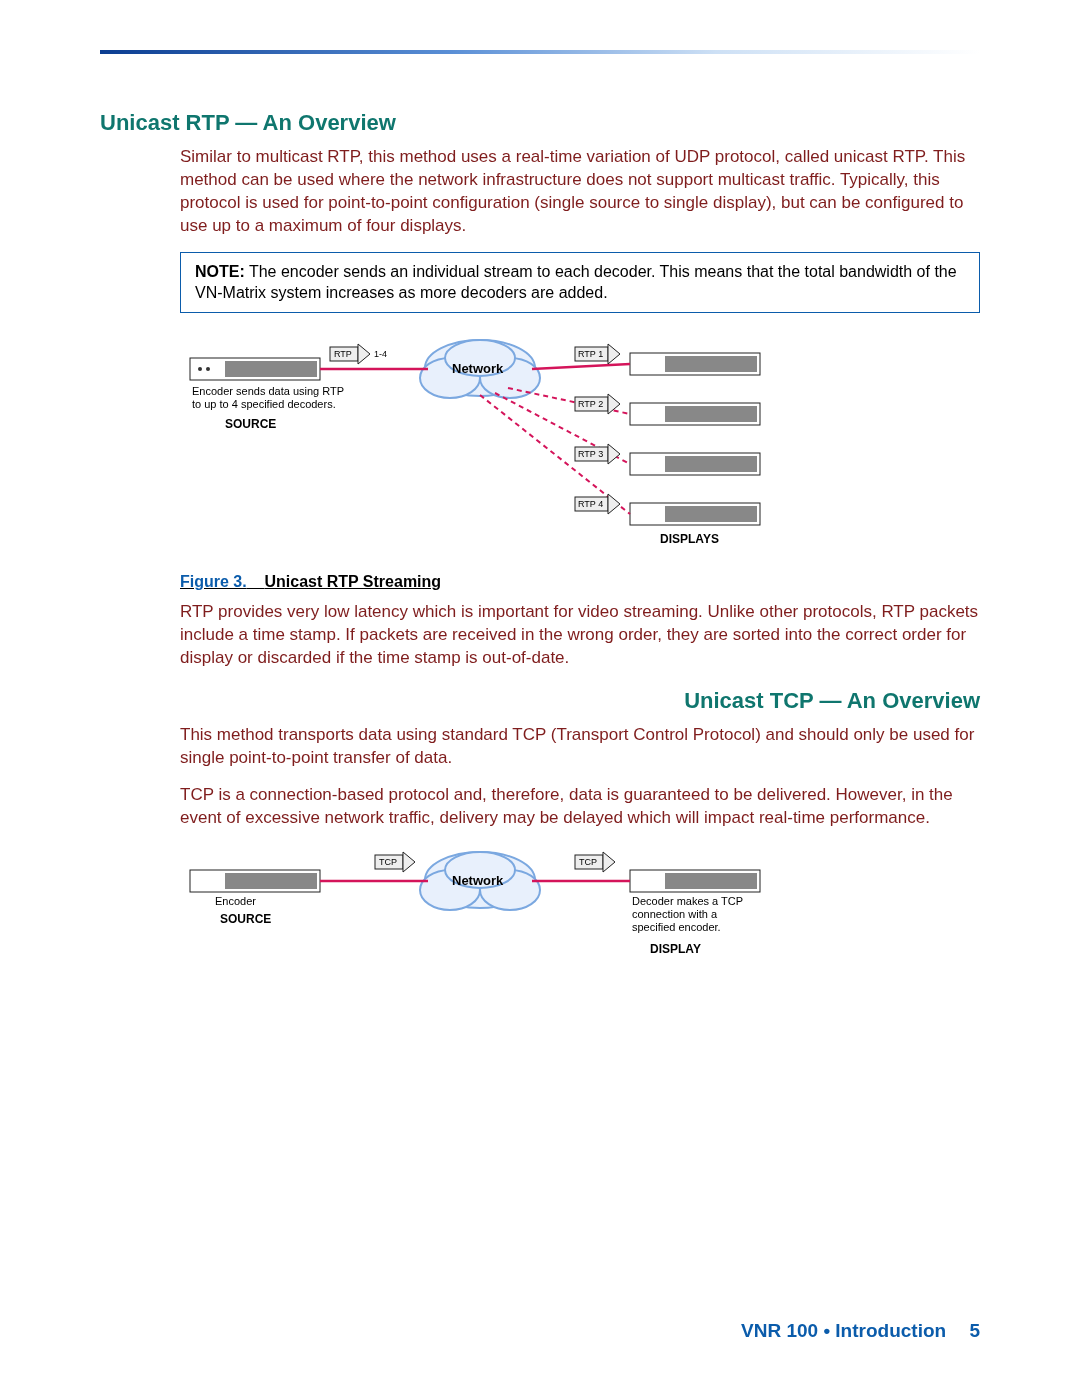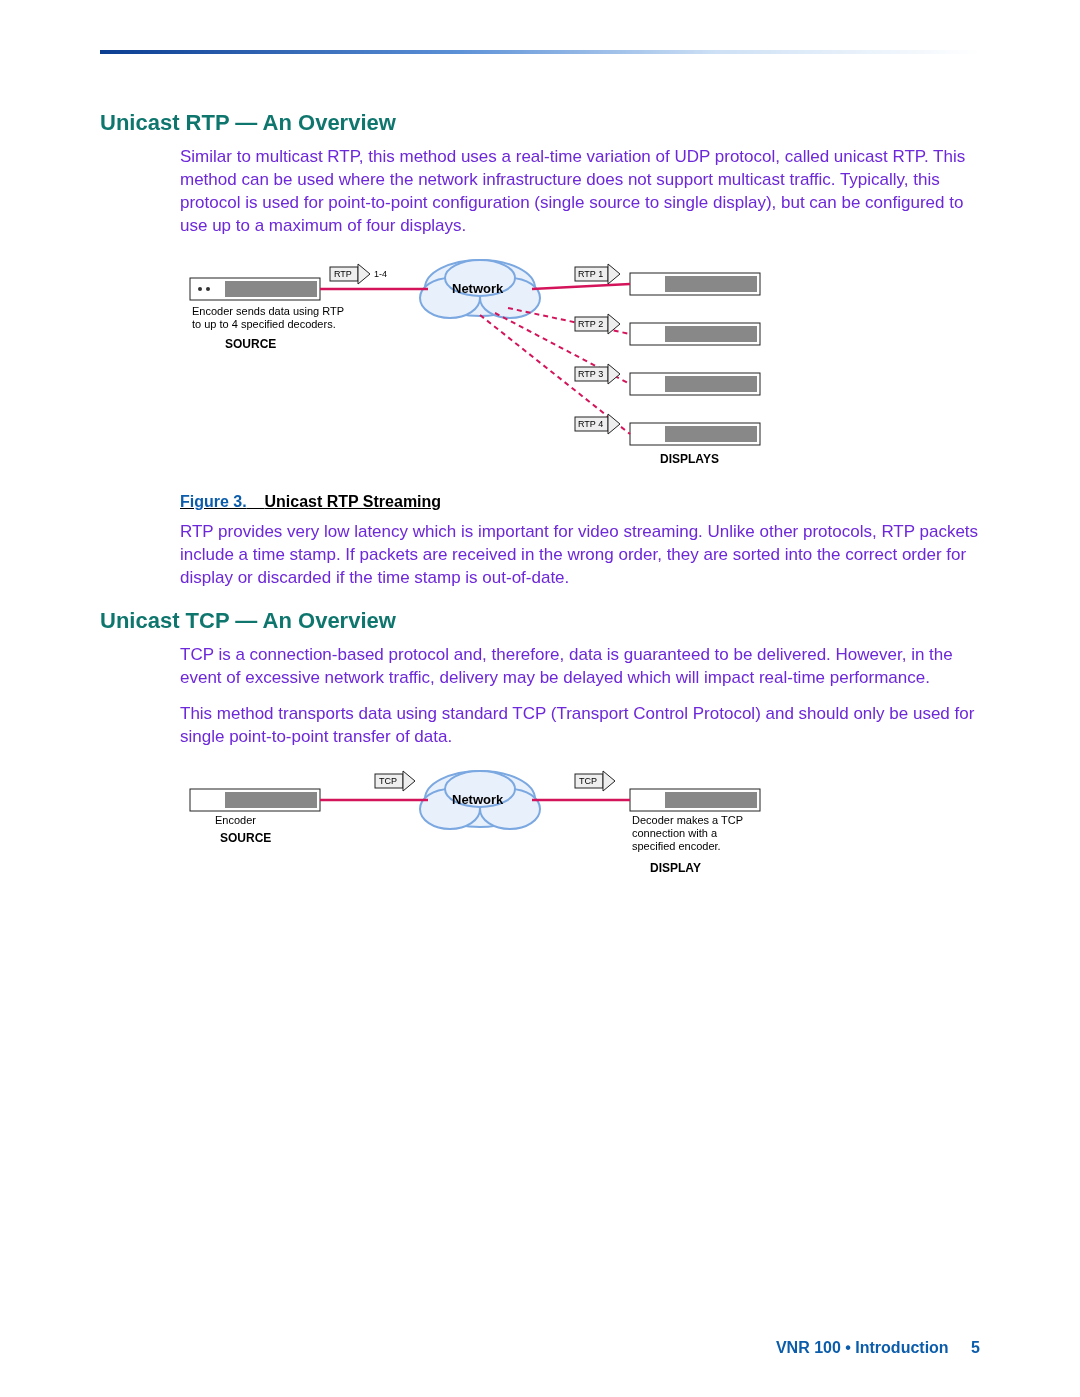--- a/index.html
+++ b/index.html
@@ -39,7 +39,7 @@
     font-size: 17px;
     line-height: 1.35;
     margin-bottom: 14px;
-    color: #6d28d9;
+    color: #7f1d1d;
   }
   .note-box {
     border: 1.5px solid #0b5cab;

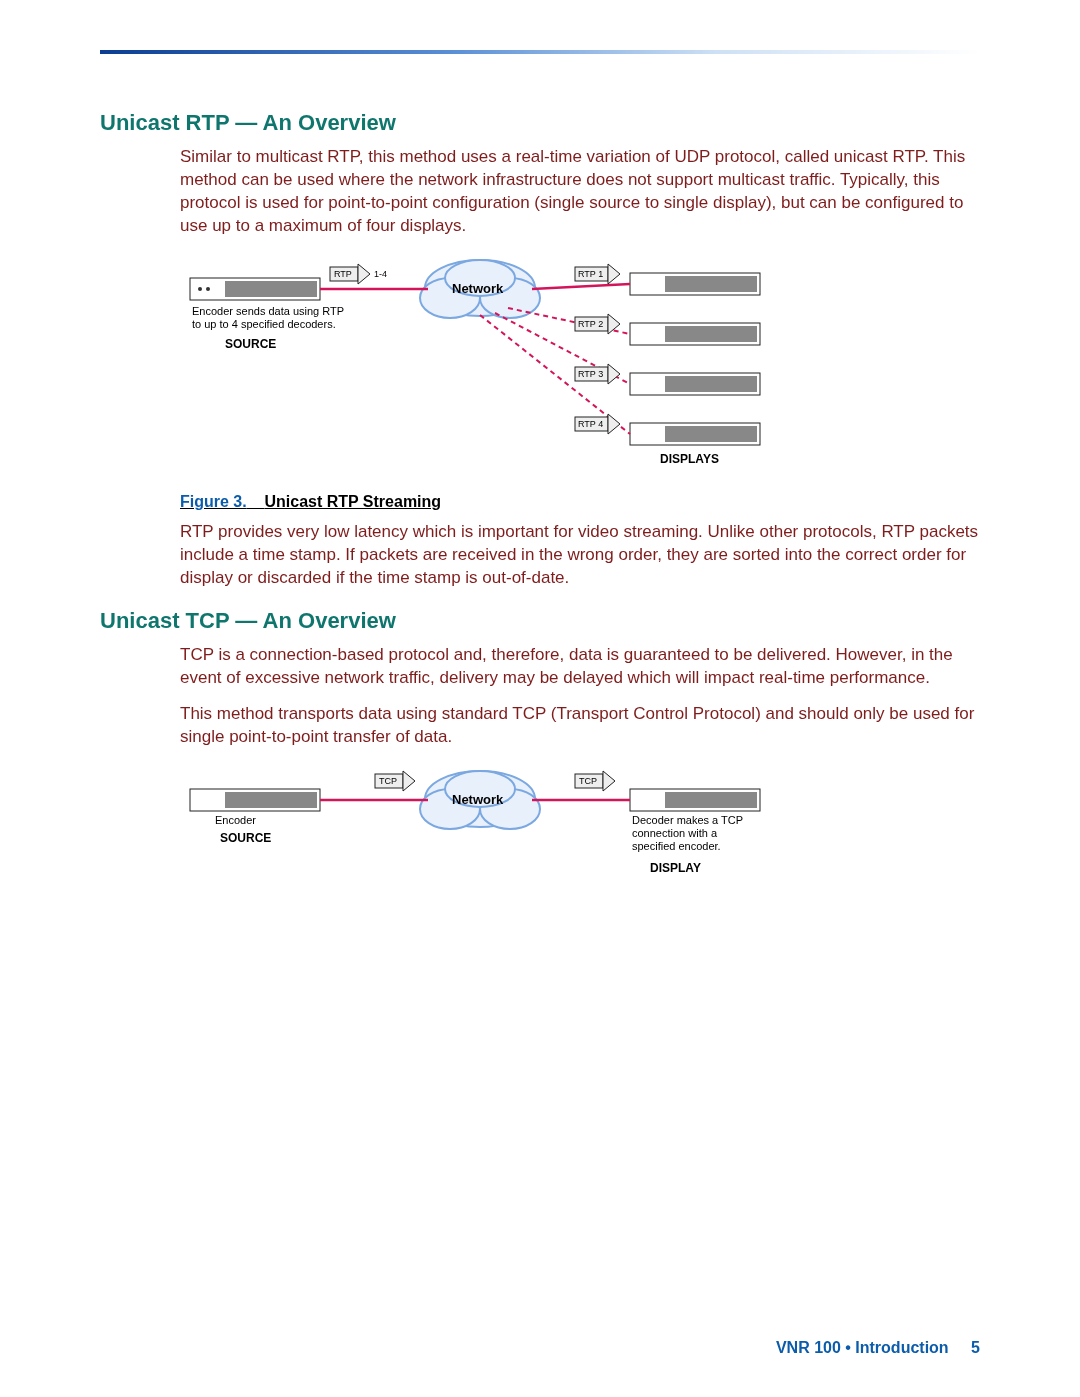--- a/index.html
+++ b/index.html
@@ -113,6 +113,10 @@
     <div class="indent">
       <p>Similar to multicast RTP, this method uses a real-time variation of UDP protocol, called unicast RTP. This method can be used where the network infrastructure does not support multicast traffic. Typically, this protocol is used for point-to-point configuration (single source to single display), but can be configured to use up to a maximum of four displays.</p>
 
+      <div class="note-box">
+        <strong>NOTE:</strong>
+        <span>The encoder sends an individual stream to each decoder. This means that the total bandwidth of the VN-Matrix system increases as more decoders are added.</span>
+      </div>
 
       <div class="diagram">
         <svg width="620" height="220" viewBox="0 0 620 220">

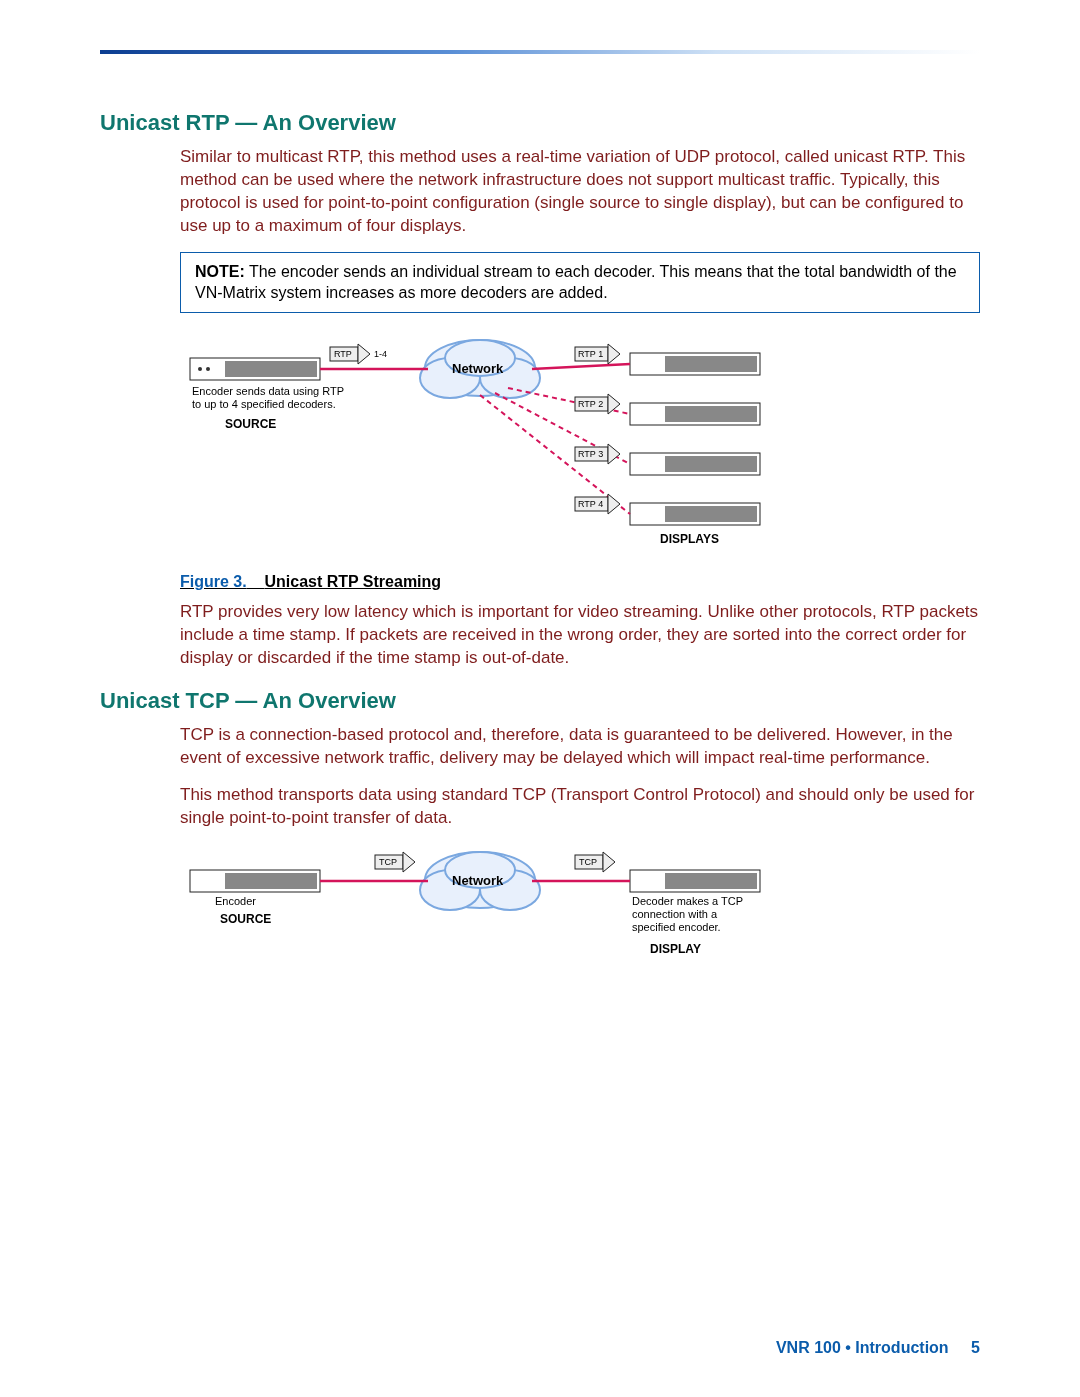--- a/index.html
+++ b/index.html
@@ -195,7 +195,7 @@
       <p>RTP provides very low latency which is important for video streaming. Unlike other protocols, RTP packets include a time stamp. If packets are received in the wrong order, they are sorted into the correct order for display or discarded if the time stamp is out-of-date.</p>
     </div>
 
-    <h2 style="margin-top:18px;">Unicast TCP — An Overview</h2>
+    <h2 style="margin-top:18px;text-align:right;">Unicast TCP — An Overview</h2>
     <div class="indent">
       <p>TCP is a connection-based protocol and, therefore, data is guaranteed to be delivered. However, in the event of excessive network traffic, delivery may be delayed which will impact real-time performance.</p>
       <p>This method transports data using standard TCP (Transport Control Protocol) and should only be used for single point-to-point transfer of data.</p>

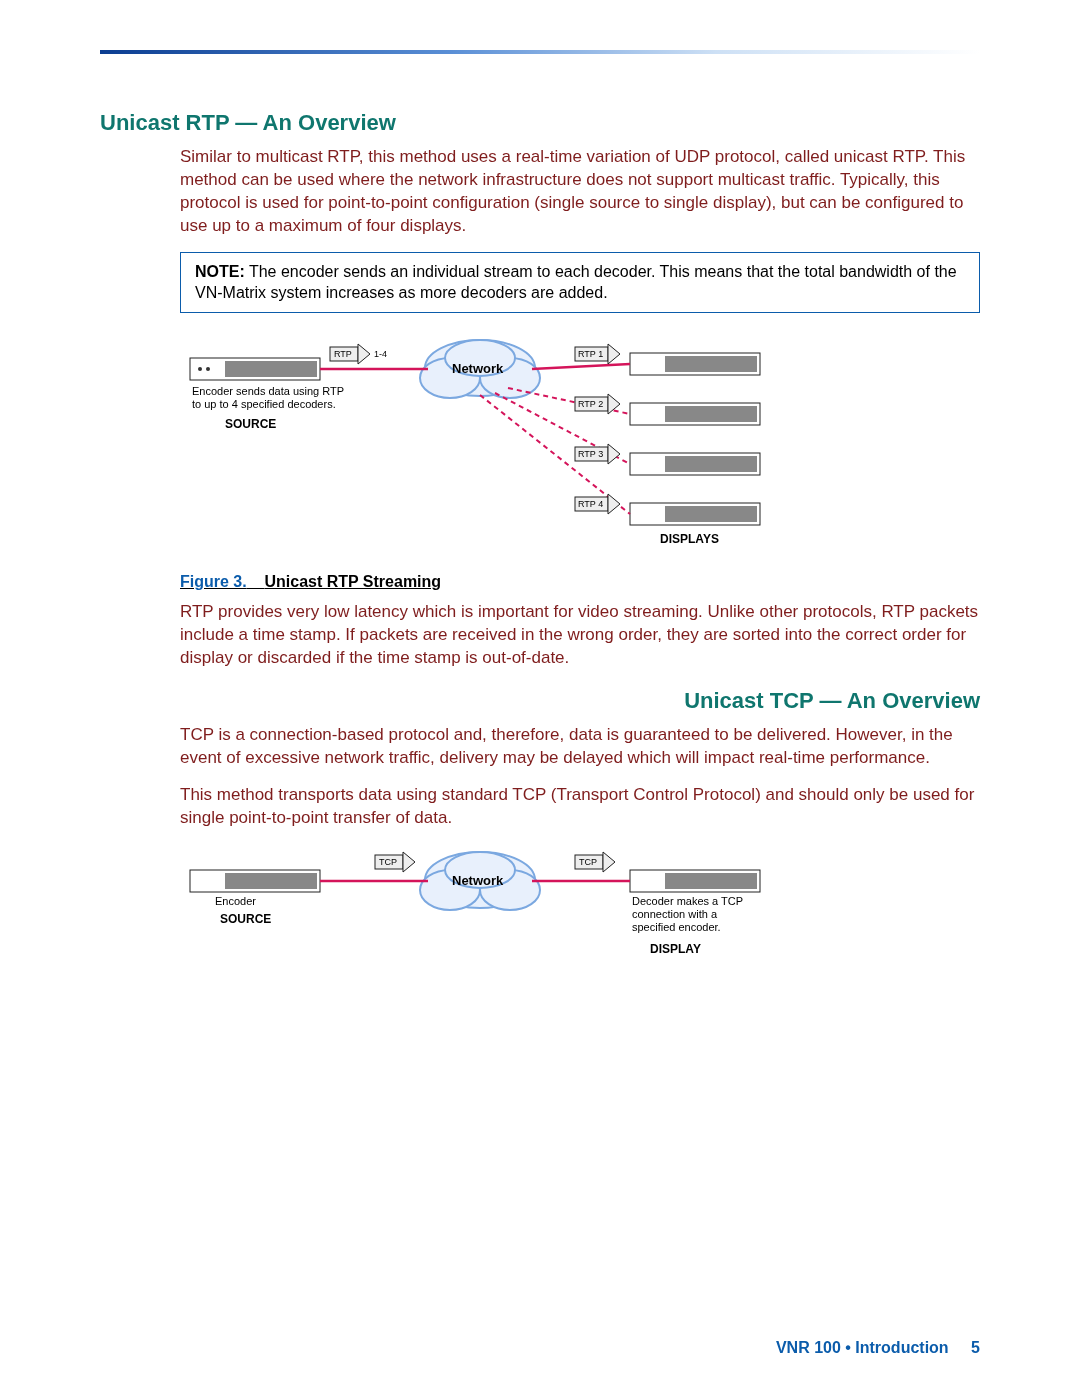--- a/index.html
+++ b/index.html
@@ -197,8 +197,8 @@
 
     <h2 style="margin-top:18px;text-align:right;">Unicast TCP — An Overview</h2>
     <div class="indent">
+      <p>This method transports data using standard TCP (Transport Control Protocol) and should only be used for single point-to-point transfer of data.</p>
       <p>TCP is a connection-based protocol and, therefore, data is guaranteed to be delivered. However, in the event of excessive network traffic, delivery may be delayed which will impact real-time performance.</p>
-      <p>This method transports data using standard TCP (Transport Control Protocol) and should only be used for single point-to-point transfer of data.</p>
 
       <div class="diagram">
         <svg width="620" height="120" viewBox="0 0 620 120">

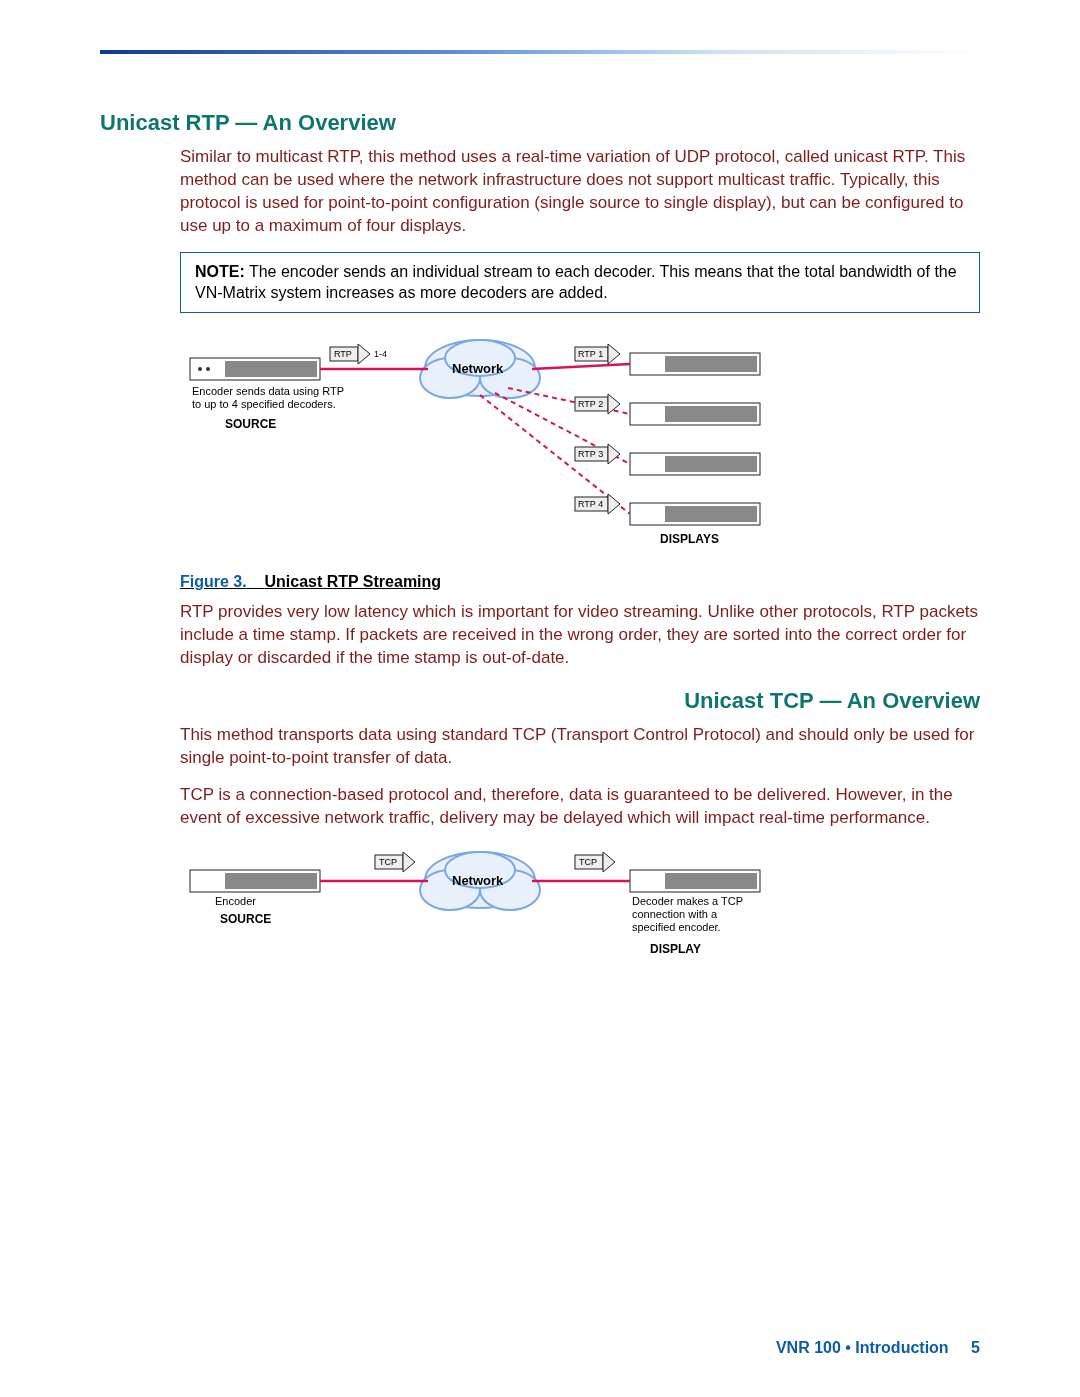--- a/index.html
+++ b/index.html
@@ -95,9 +95,9 @@
   .svg-text-cap { font: 11px Arial; fill: #000; }
   .footer {
     position: absolute;
-    bottom: 40px;
+    bottom: 55px;
     right: 100px;
-    font-size: 16px;
+    font-size: 19px;
   }
   .footer .ft { color: #0b5cab; font-weight: bold; }
   .footer .pg { color: #0b5cab; font-weight: bold; margin-left: 18px; }

